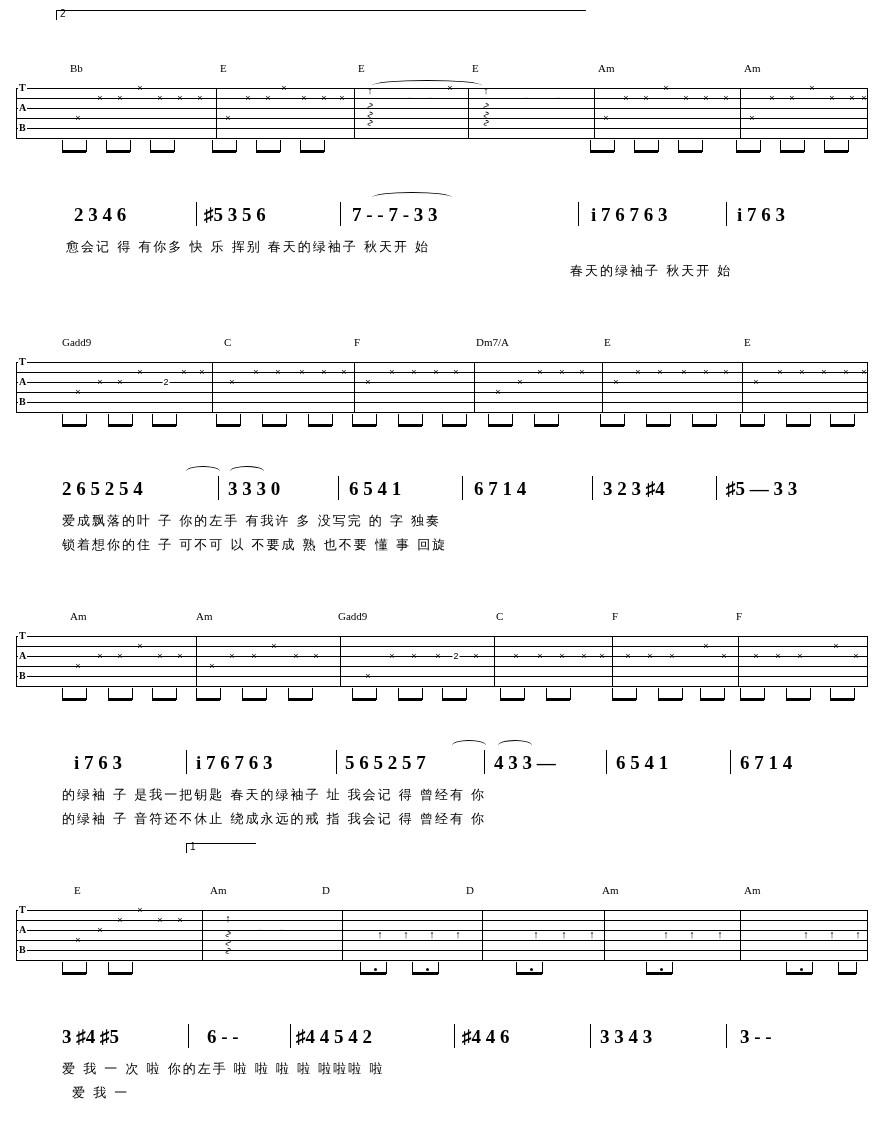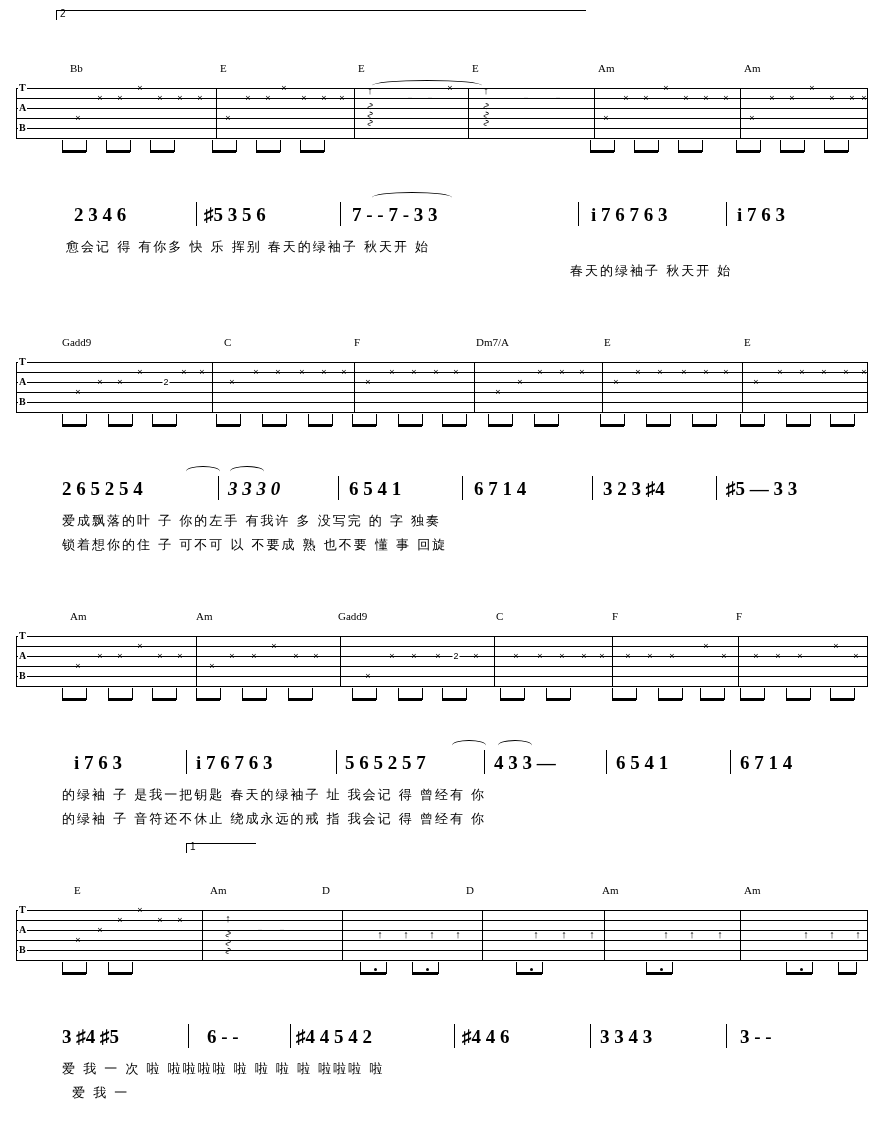--- a/index.html
+++ b/index.html
@@ -324,7 +324,7 @@
     </div>
 
     <div class="jianpu" style="left:62px;top:142px;">2 6 5 2 5 4</div>
-    <div class="jianpu" style="left:228px;top:142px;font-style:italic;">3 3 3  0</div>
+    <div class="jianpu" style="left:228px;top:142px;">3 3 3  0</div>
     <div class="jianpu" style="left:349px;top:142px;">6 5 4  1</div>
     <div class="jianpu" style="left:474px;top:142px;">6 7 1  4</div>
     <div class="jianpu" style="left:603px;top:142px;">3 2 3  ♯4</div>

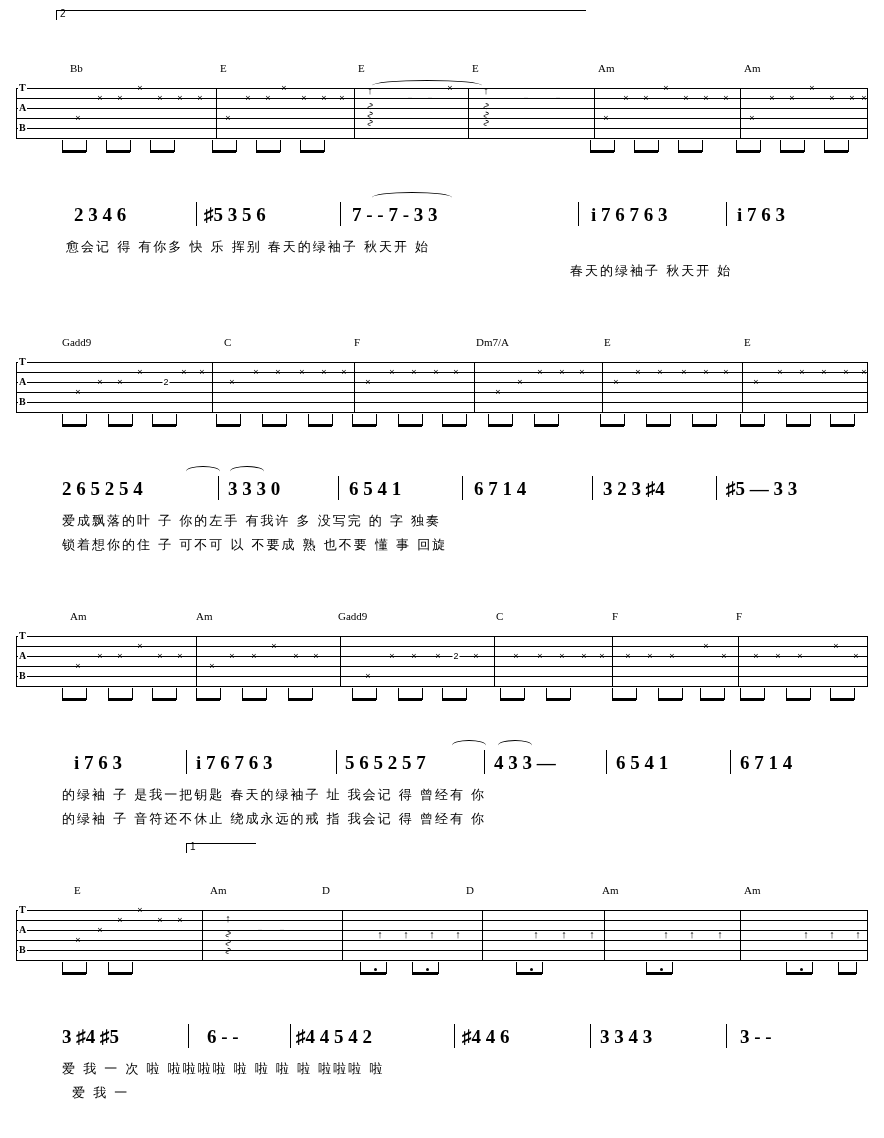--- a/index.html
+++ b/index.html
@@ -590,7 +590,7 @@
     <div class="barline" style="left:590px;top:140px;height:24px;"></div>
     <div class="barline" style="left:726px;top:140px;height:24px;"></div>
 
-    <div class="lyric" style="left:62px;top:176px;letter-spacing:2px;">爱 我 一  次    啦 啦啦啦啦 啦 啦 啦  啦 啦啦啦 啦</div>
+    <div class="lyric" style="left:62px;top:176px;letter-spacing:2px;">爱 我 一  次    啦 你的左手 啦 啦 啦  啦 啦啦啦 啦</div>
     <div class="lyric" style="left:72px;top:200px;letter-spacing:2px;">爱 我 一</div>
   </div>
 

